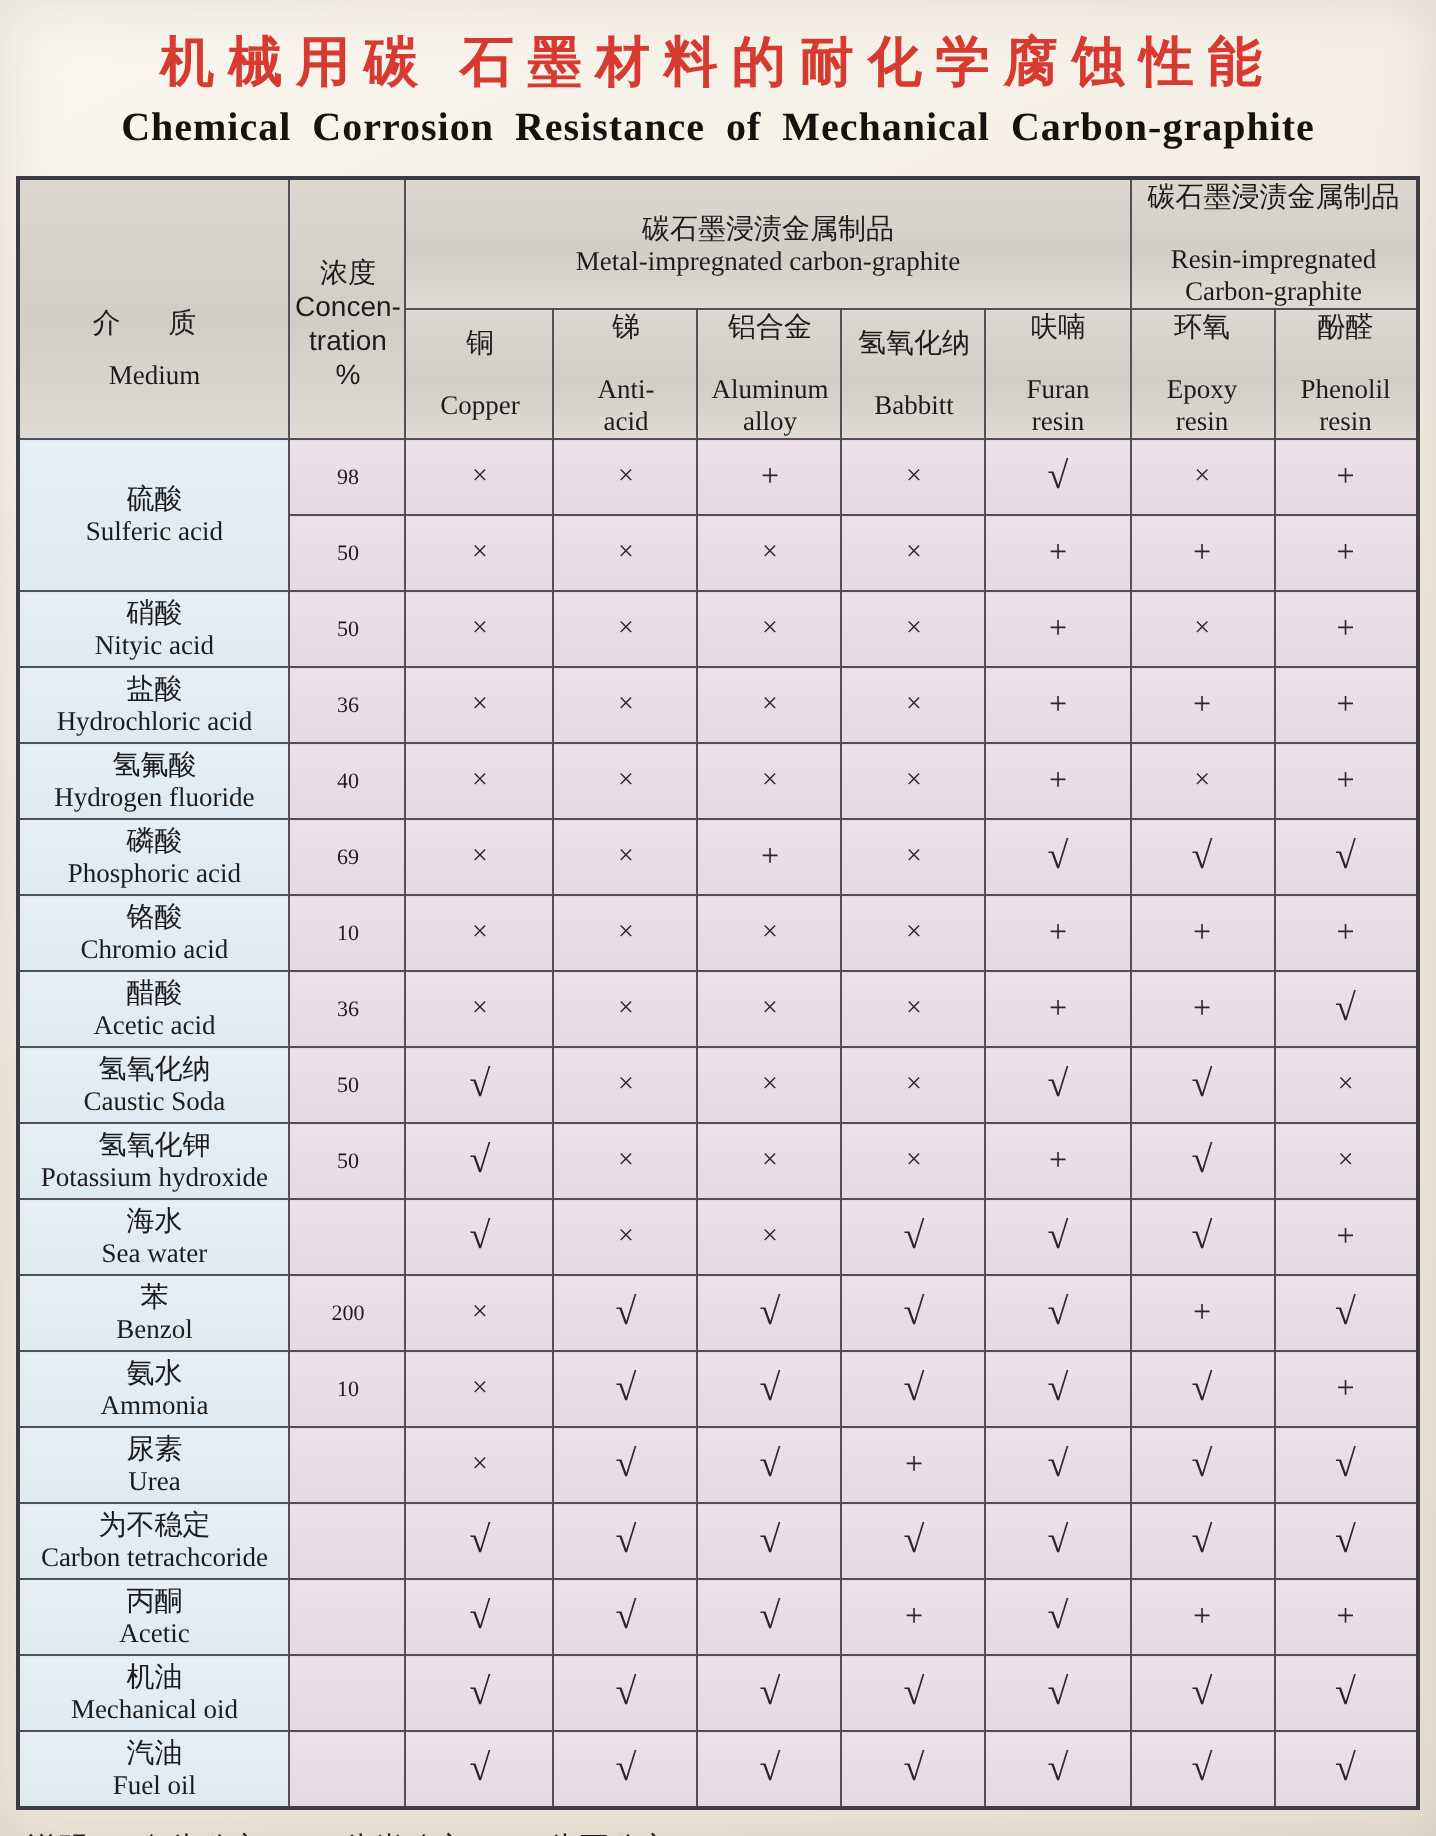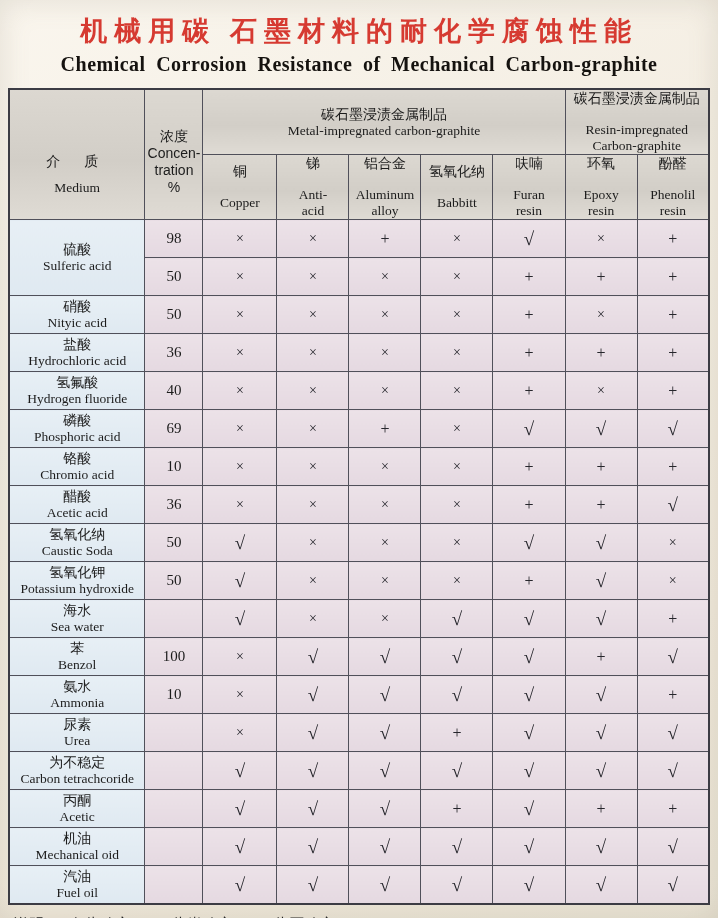--- a/index.html
+++ b/index.html
@@ -62,7 +62,7 @@
     background:linear-gradient(180deg,#ece2e8 0%,#e5d9e1 100%);
     height:37px;
   }
-  tbody td.conc{font-size:15px;}
+  tbody td.conc{font-size:11px;}
   td.val{font-size:14px;color:#26262c;}
   td.val.v{font-size:19px;}
   td.val.p{font-size:16px;}

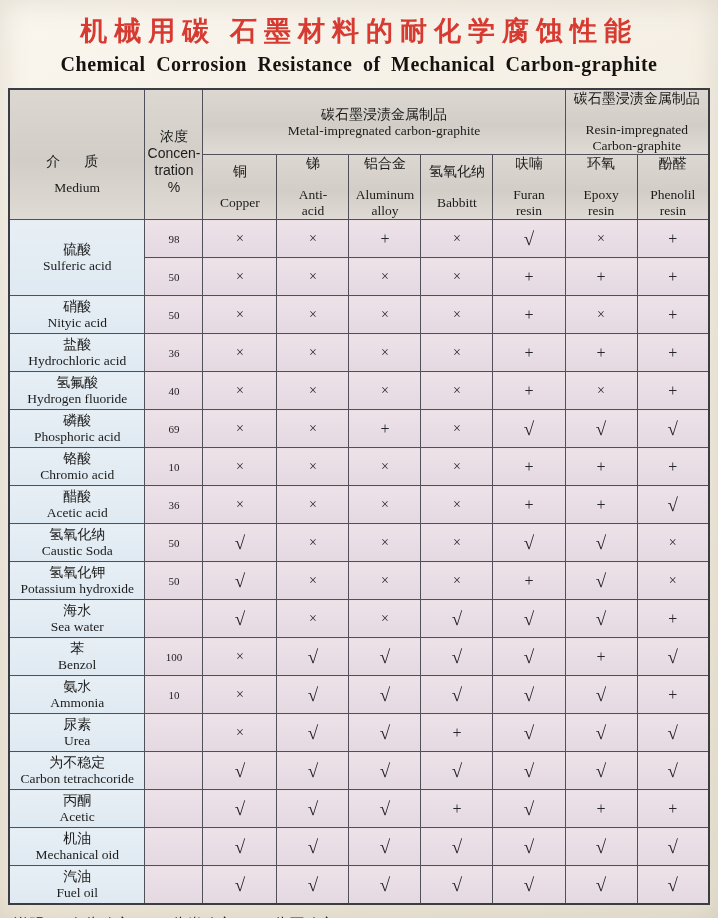--- a/index.html
+++ b/index.html
@@ -306,7 +306,7 @@
             <div class="zh">苯</div>
             <div class="en">Benzol</div>
           </th>
-          <td class="conc">100</td>
+          <td class="conc">200</td>
           <td class="val x">×</td>
           <td class="val v">√</td>
           <td class="val v">√</td>

